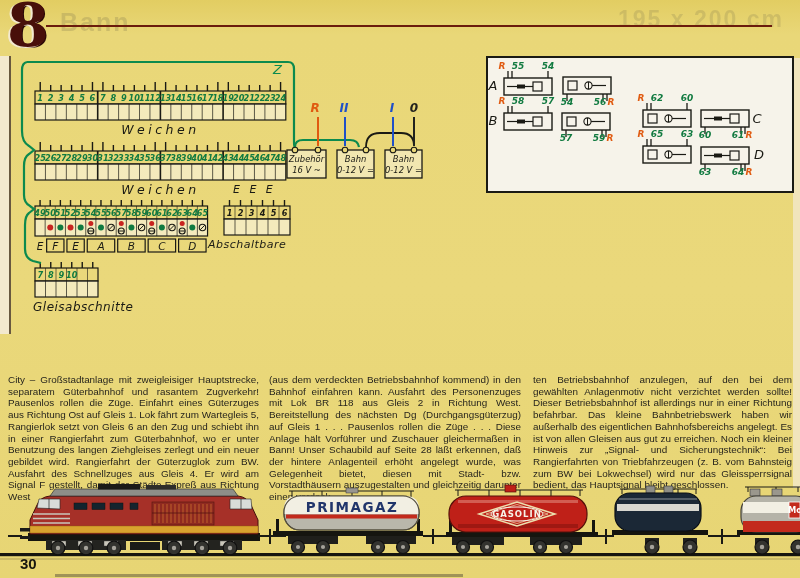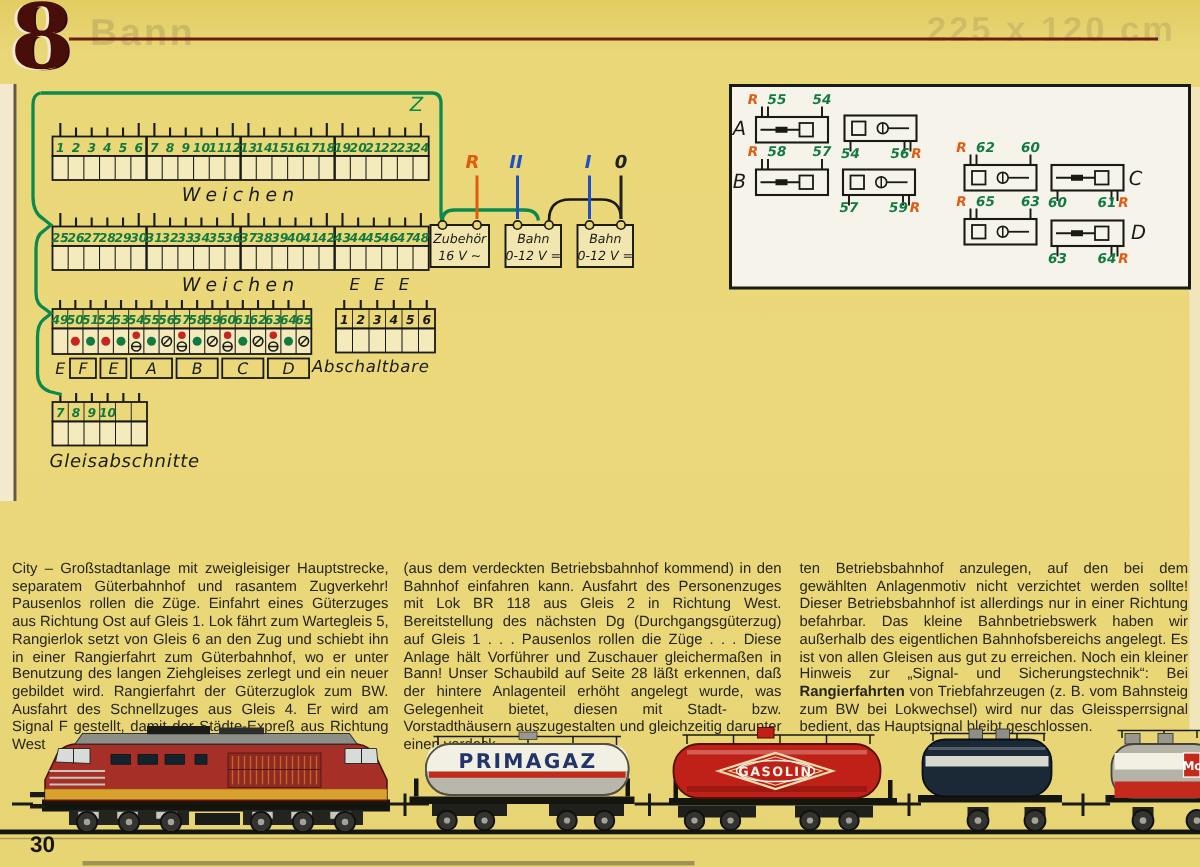--- a/index.html
+++ b/index.html
@@ -33,7 +33,7 @@
 
 <div class="page">
   <div class="ghost ghost-left">Bann</div>
-  <div class="ghost ghost-right">225 x 120 cm</div>
+  <div class="ghost ghost-right">195 x 200 cm</div>
   <div class="numeral">8</div>
   <div class="rule"></div>
   <div class="edge-left"></div>

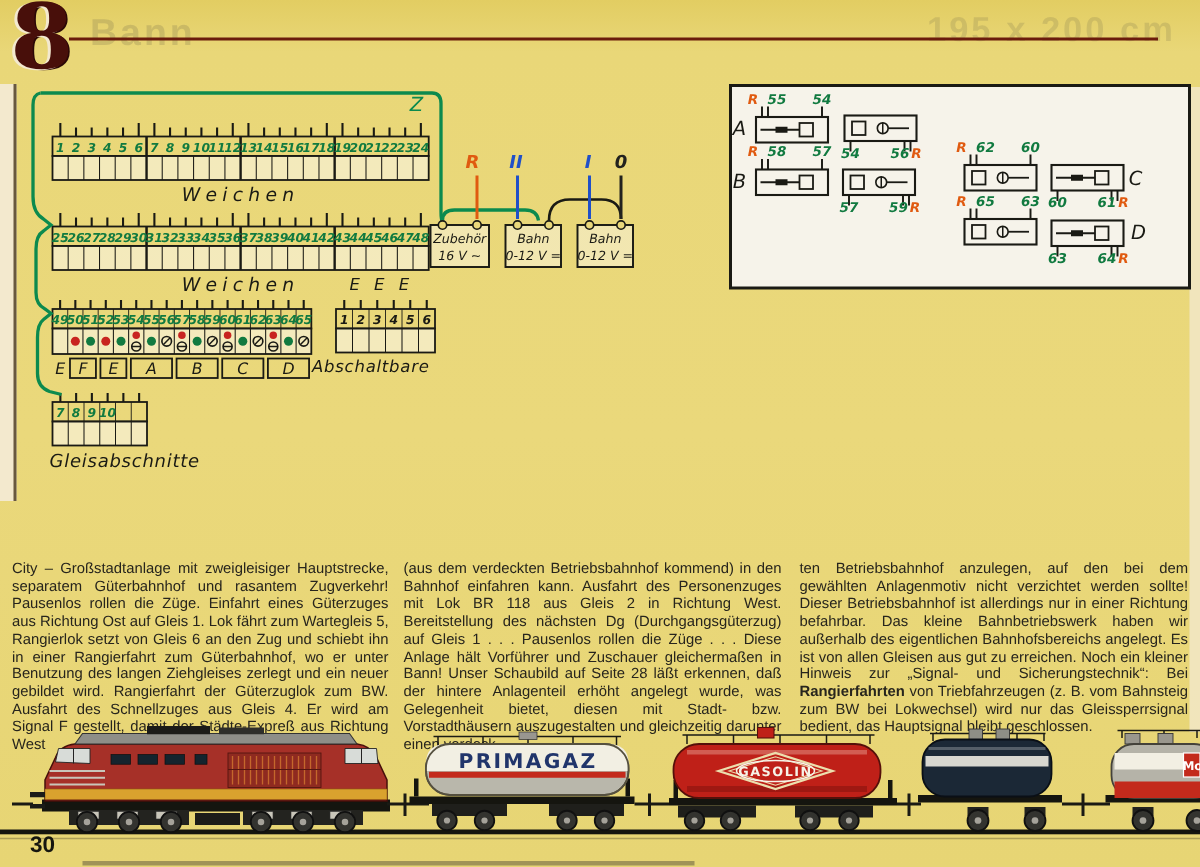--- a/index.html
+++ b/index.html
@@ -25,7 +25,7 @@
   .c1{left:8px;width:251px}
   .c2{left:269px;width:252px}
   .c3{left:533px;width:259px}
-  .c3 b{font-weight:bold}
+  .c3 b{font-weight:normal}
   .pageno{position:absolute;left:20px;top:555px;font-size:15px;font-weight:bold;color:#16160f}
 </style>
 </head>

